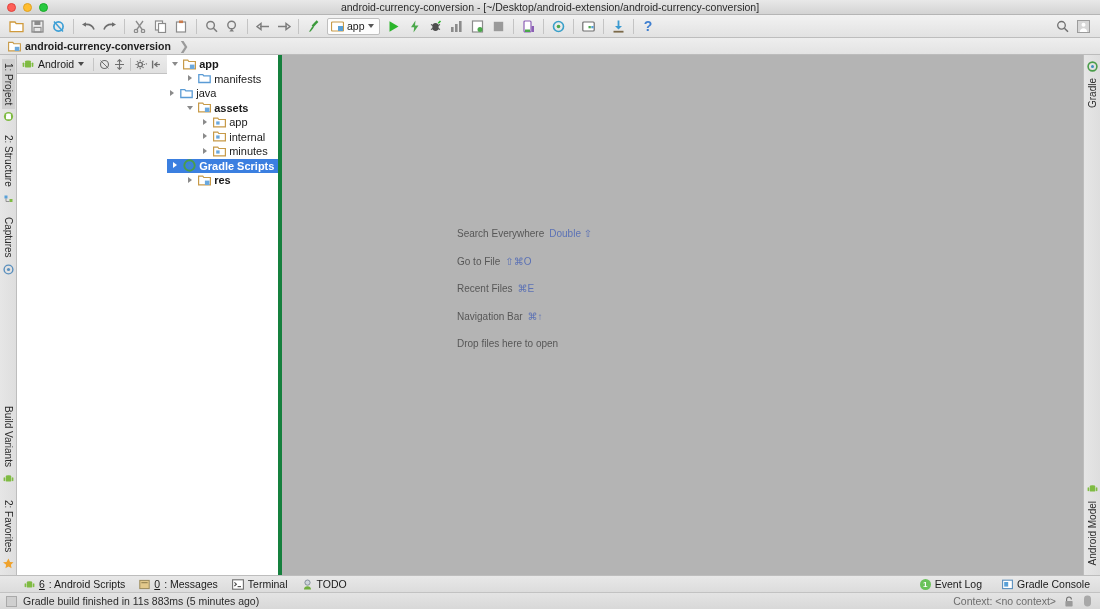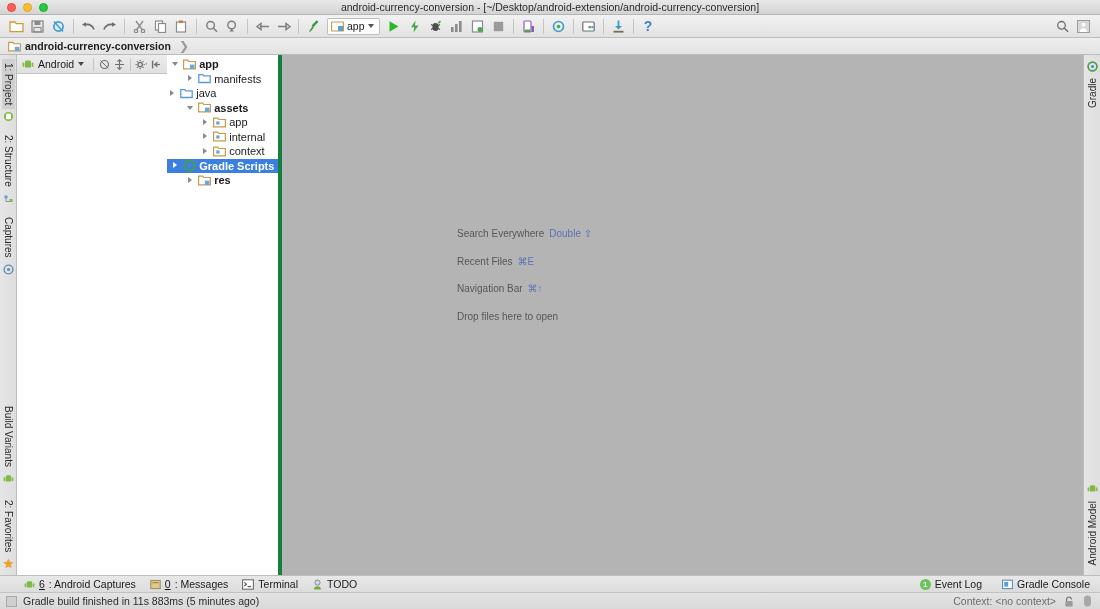--- a/index.html
+++ b/index.html
@@ -527,7 +527,7 @@
                 <rect x="3.2" y="4.4" width="3.4" height="3.2" fill="#6aa8dd"></rect>
               </svg>
             </span>
-            <span class="tlabel">context</span>
+            <span class="tlabel">minutes</span>
           </div>
           <div class="tnode selected" style="padding-left: 4px;">
             <span class="twist closed"></span>

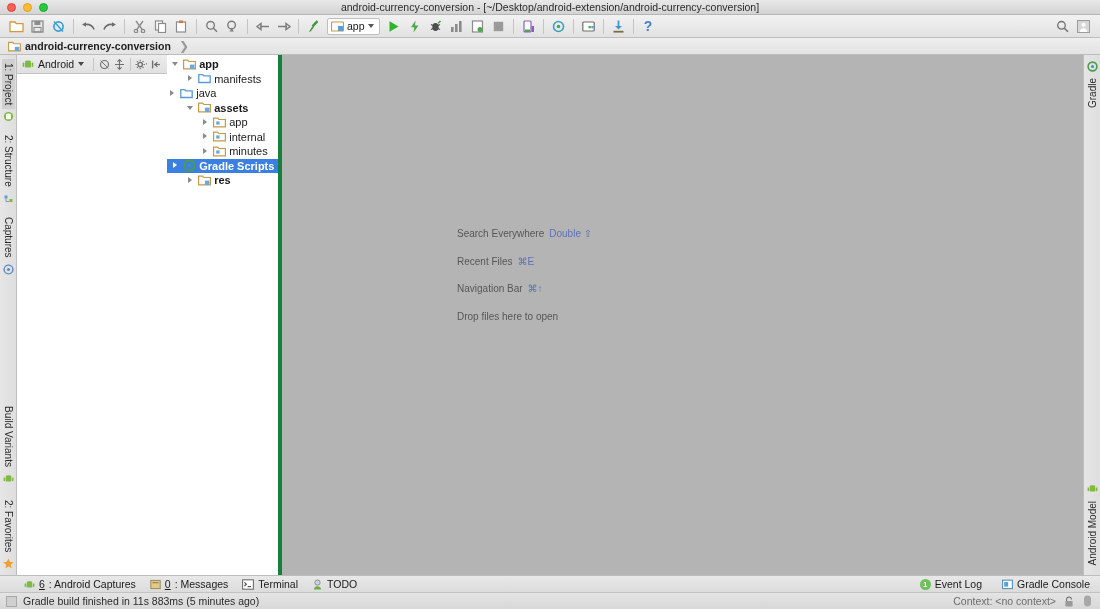--- a/index.html
+++ b/index.html
@@ -559,6 +559,10 @@
             <span class="hint-key">Double ⇧</span>
           </div>
           <div class="hint-row">
+            <span>Go to File</span>
+            <span class="hint-key">⇧⌘O</span>
+          </div>
+          <div class="hint-row">
             <span>Recent Files</span>
             <span class="hint-key">⌘E</span>
           </div>

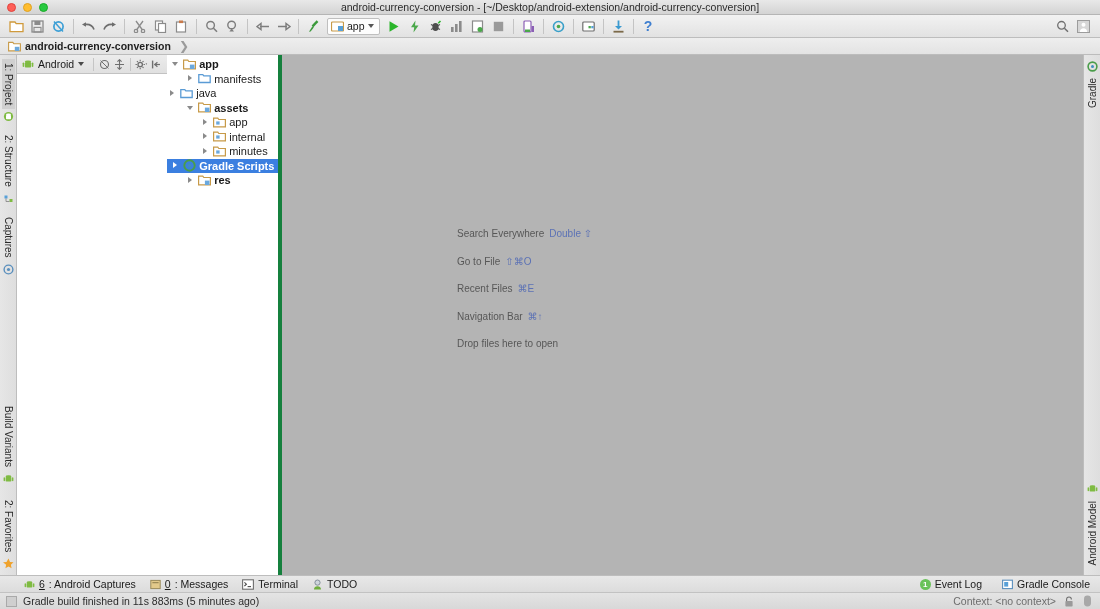--- a/index.html
+++ b/index.html
@@ -612,7 +612,7 @@
             </svg>
           </span>
           <u style="margin-right: 0px;">6</u>
-          <span style="margin-left: 0px;">: Android Captures</span>
+          <span style="margin-left: 0px;">: Android Scripts</span>
         </div>
         <div class="btab">
           <span style="display: flex;">

